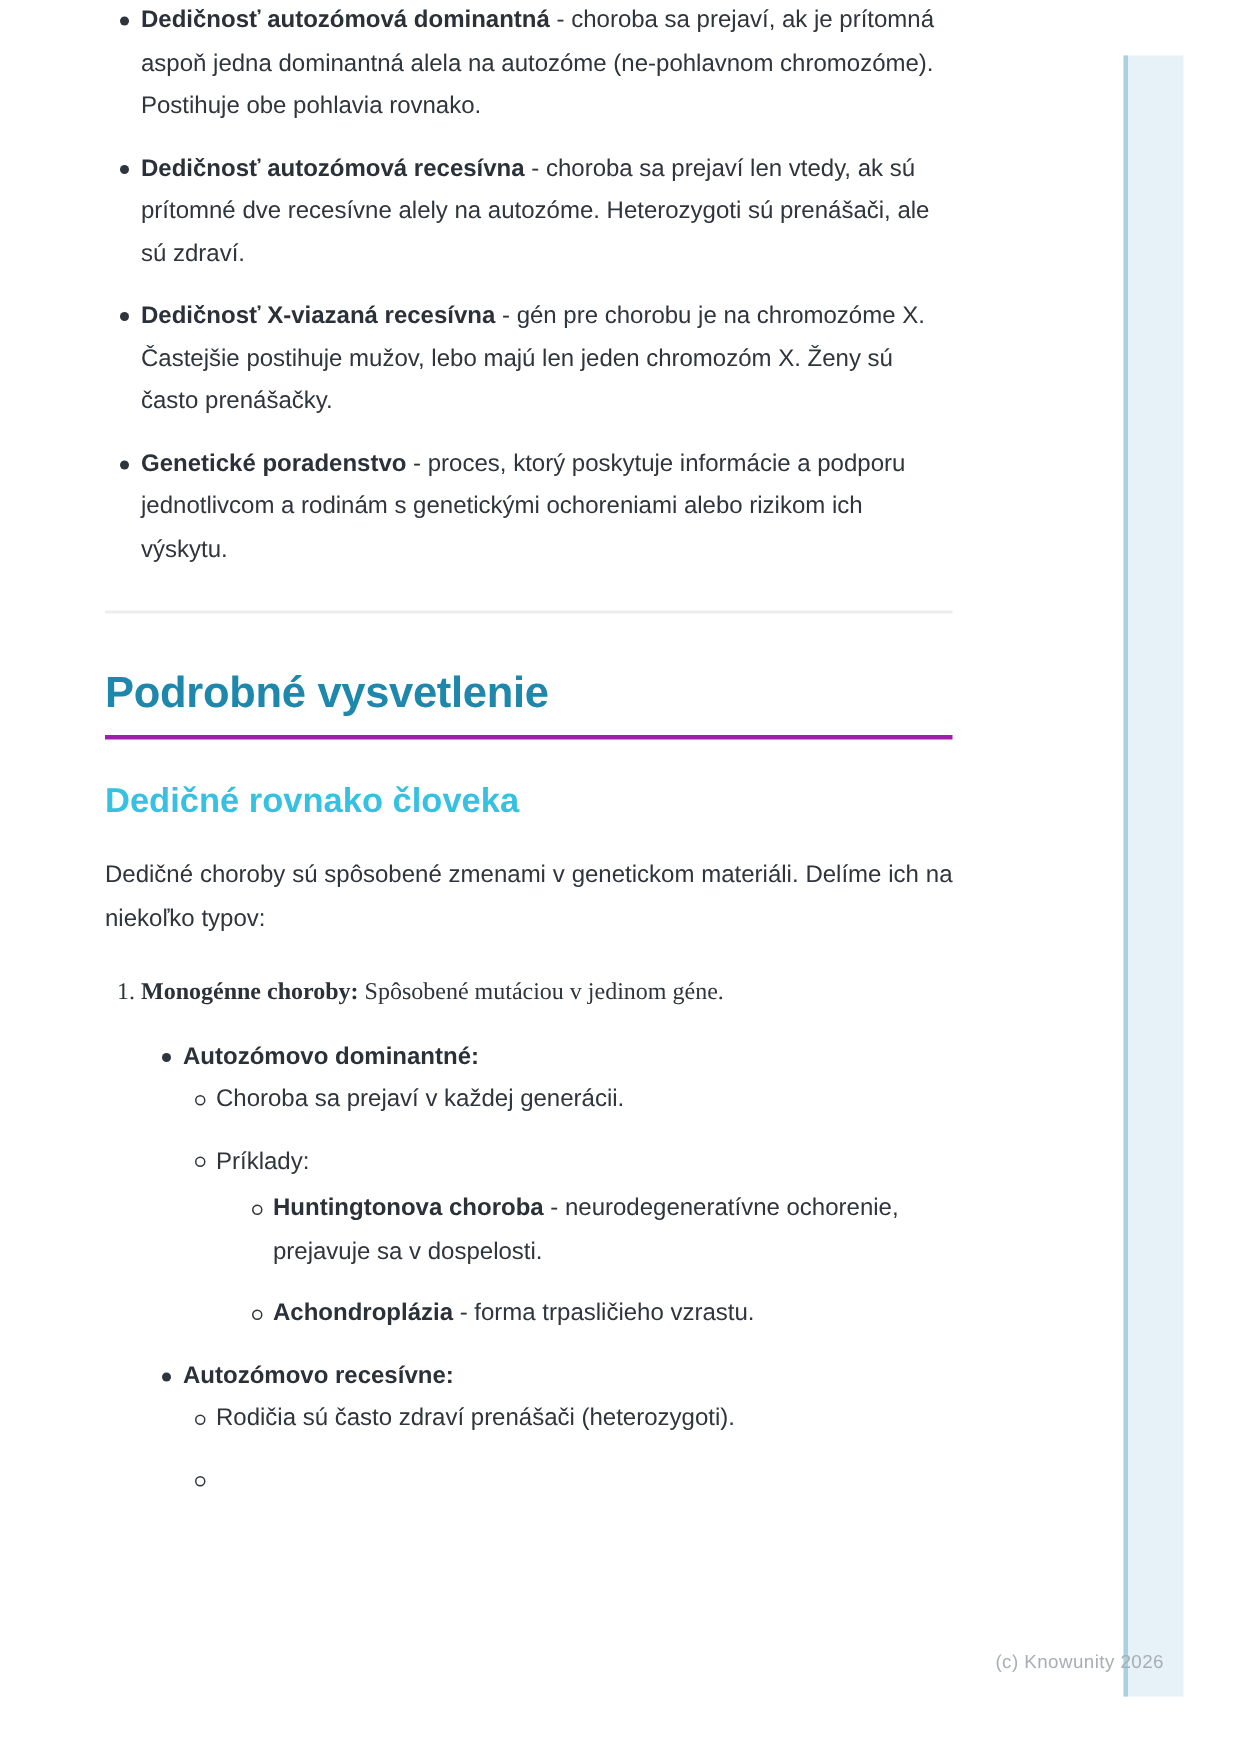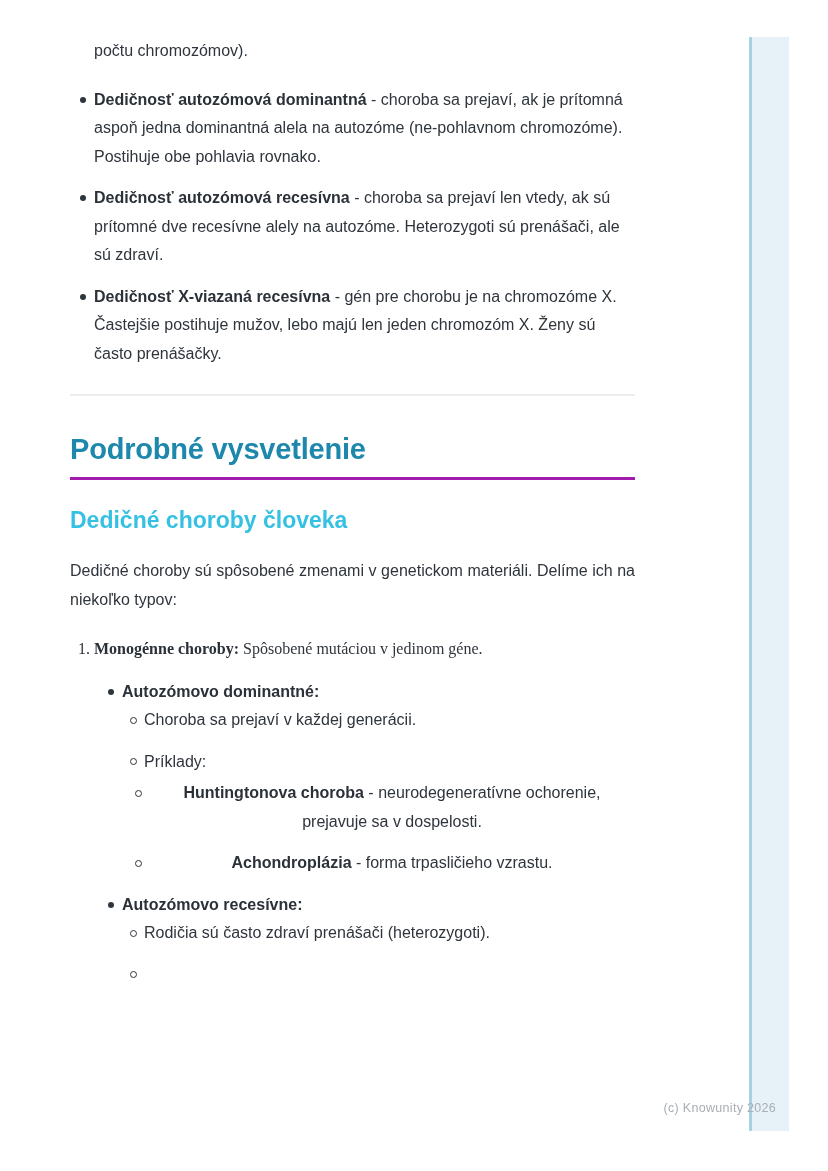--- a/index.html
+++ b/index.html
@@ -149,7 +149,6 @@
 
   <div class="content">
 
-    <p class="cont-line">počtu chromozómov).</p>
 
     <ul class="top-list">
       <li>

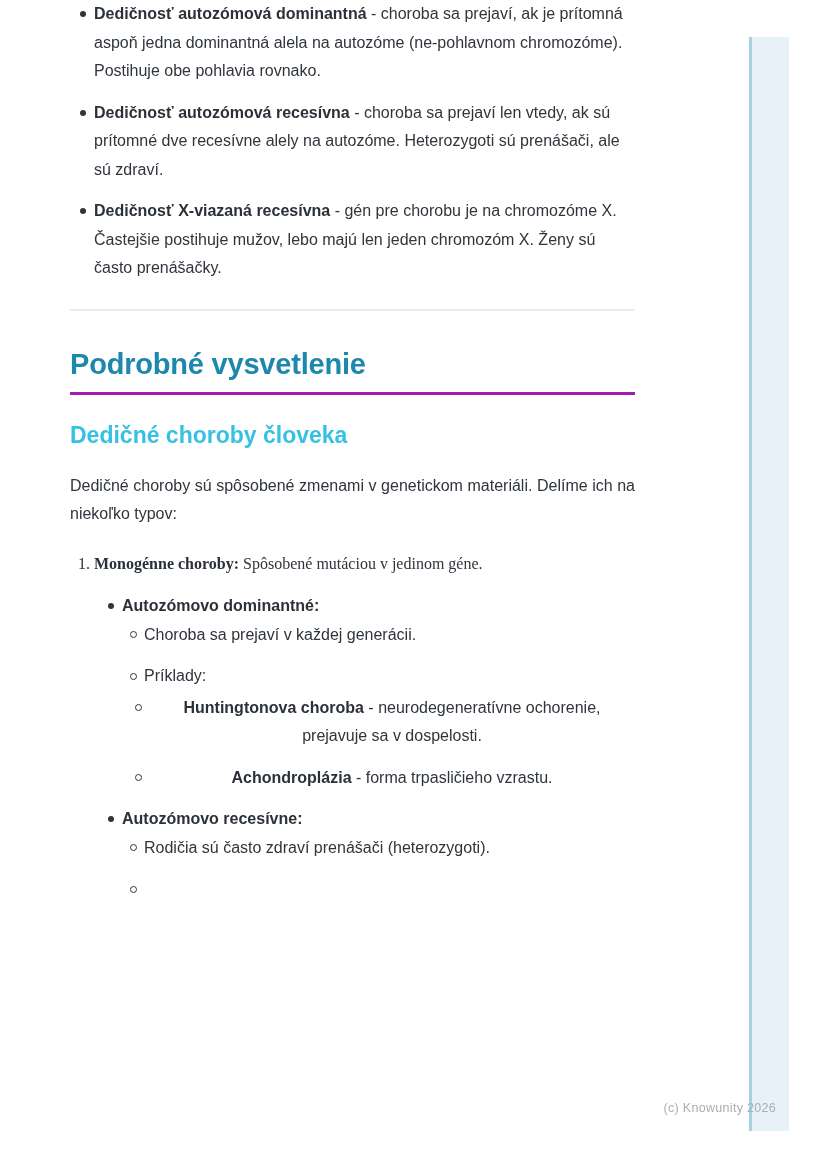--- a/index.html
+++ b/index.html
@@ -160,6 +160,9 @@
       <li>
         <strong>Dedičnosť X-viazaná recesívna</strong><span> - gén pre chorobu je na chromozóme X. Častejšie postihuje mužov, lebo majú len jeden chromozóm X. Ženy sú často prenášačky.</span>
       </li>
+      <li>
+        <strong>Genetické poradenstvo</strong><span> - proces, ktorý poskytuje informácie a podporu jednotlivcom a rodinám s genetickými ochoreniami alebo rizikom ich výskytu.</span>
+      </li>
     </ul>
 
     <hr class="divider">

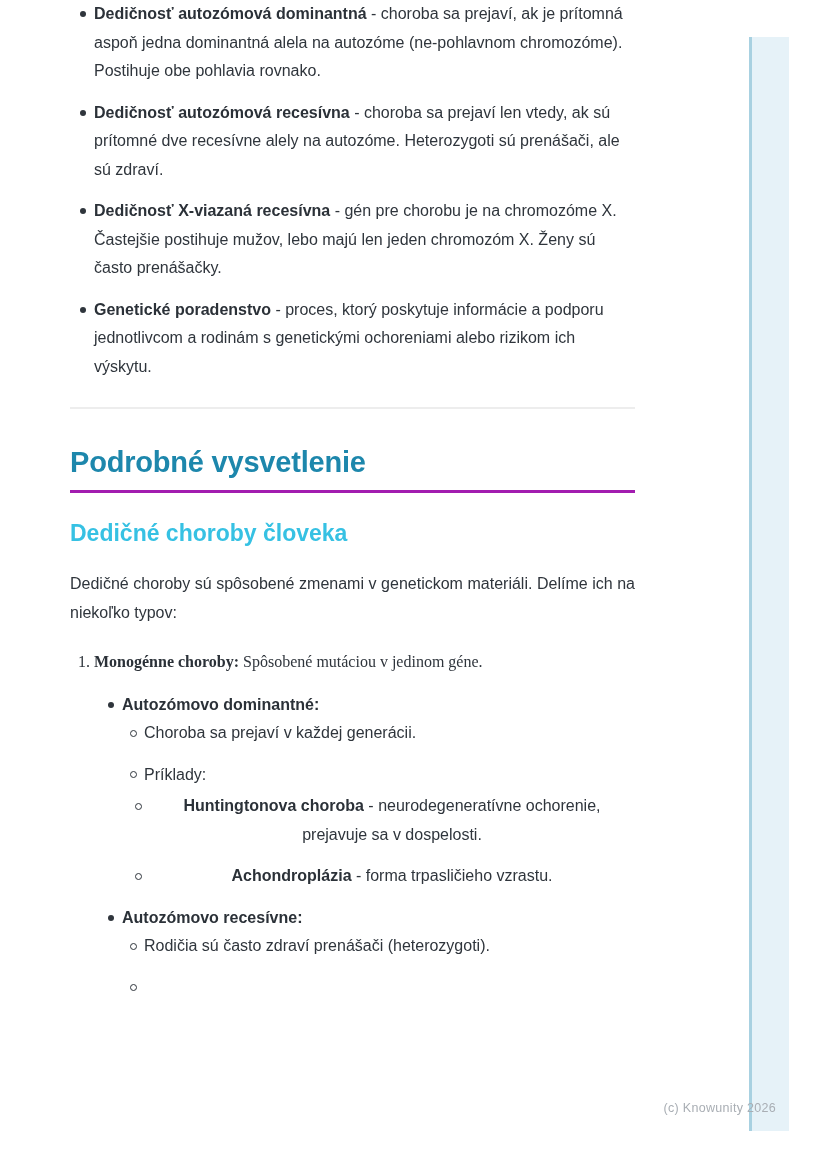--- a/index.html
+++ b/index.html
@@ -169,7 +169,7 @@
 
     <h1>Podrobné vysvetlenie</h1>
 
-    <h2>Dedičné choroby človeka</h2>
+    <h2>Dedičné rovnako človeka</h2>
 
     <p class="intro">Dedičné choroby sú spôsobené zmenami v genetickom materiáli. Delíme ich na niekoľko typov:</p>
 

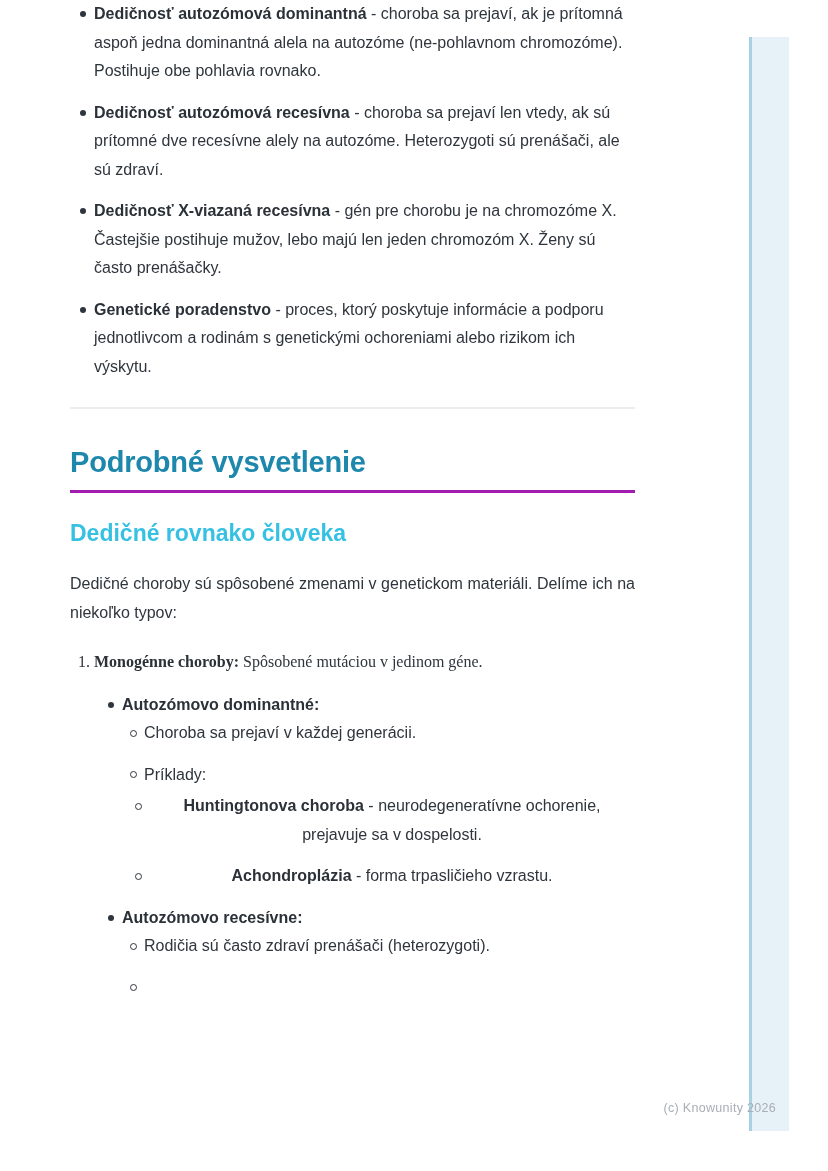--- a/index.html
+++ b/index.html
@@ -135,7 +135,7 @@
   }
 
   
-  .lvl4 { margin: 3px 0 0 5px; text-align: center; }
+  .lvl4 { margin: 3px 0 0 38px; }
   .lvl4 > li + li { margin-top: 13px; }
 </style>
 </head>

